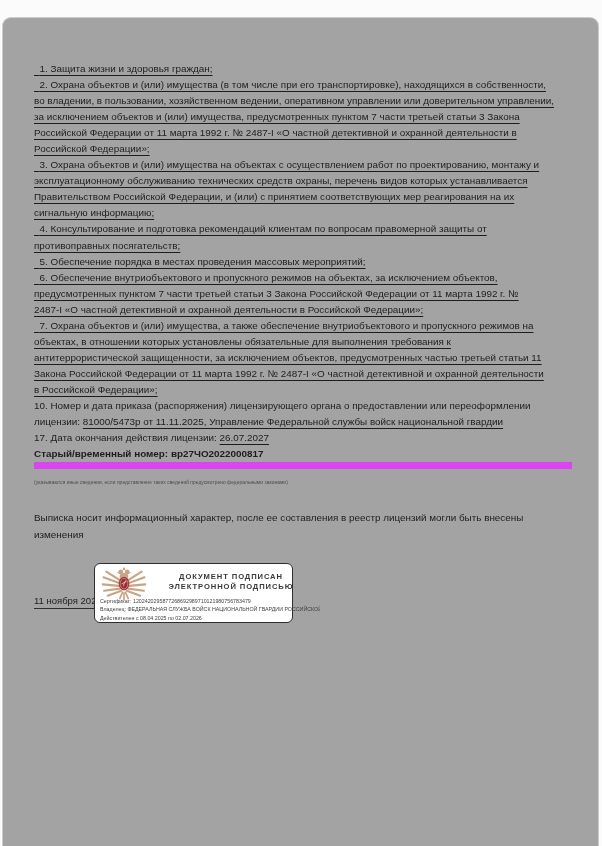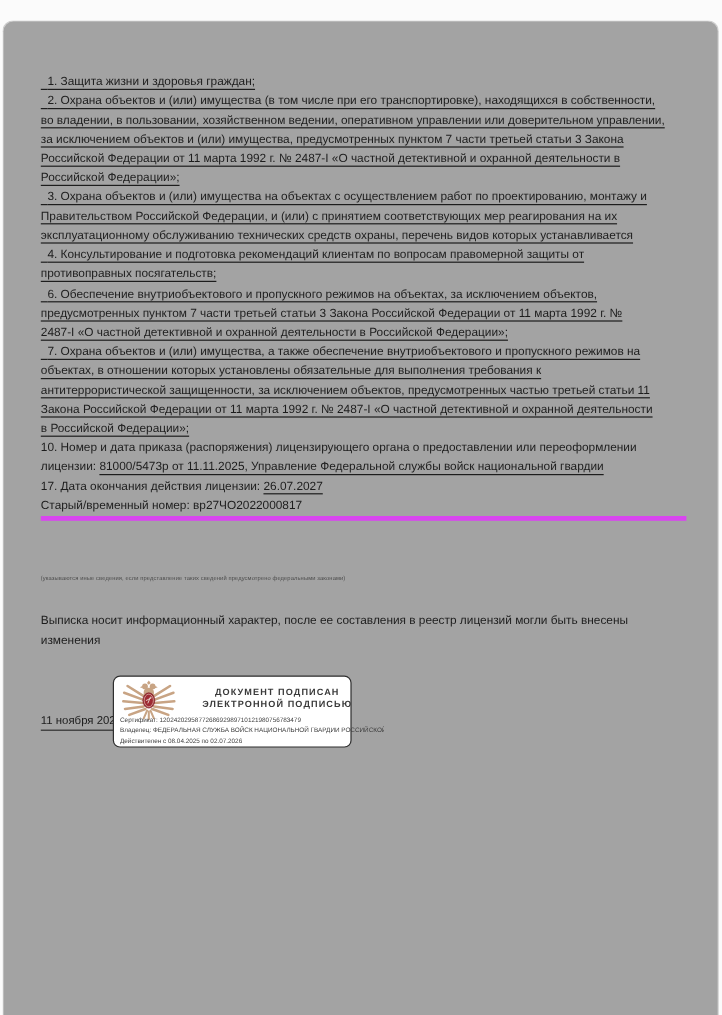--- a/index.html
+++ b/index.html
@@ -67,8 +67,8 @@
       <div class="bline"><span class="u">Российской Федерации от 11 марта 1992 г. № 2487-I «О частной детективной и охранной деятельности в</span></div>
       <div class="bline"><span class="u">Российской Федерации»;</span></div>
       <div class="bline"><span class="u">  3. Охрана объектов и (или) имущества на объектах с осуществлением работ по проектированию, монтажу и</span></div>
+      <div class="bline"><span class="u">эксплуатационному обслуживанию технических средств охраны, перечень видов которых устанавливается</span></div>
       <div class="bline"><span class="u">Правительством Российской Федерации, и (или) с принятием соответствующих мер реагирования на их</span></div>
-      <div class="bline"><span class="u">эксплуатационному обслуживанию технических средств охраны, перечень видов которых устанавливается</span></div>
       <div class="bline"><span class="u">  4. Консультирование и подготовка рекомендаций клиентам по вопросам правомерной защиты от</span></div>
       <div class="bline"><span class="u">противоправных посягательств;</span></div>
       <div class="bline"><span class="u">  6. Обеспечение внутриобъектового и пропускного режимов на объектах, за исключением объектов,</span></div>

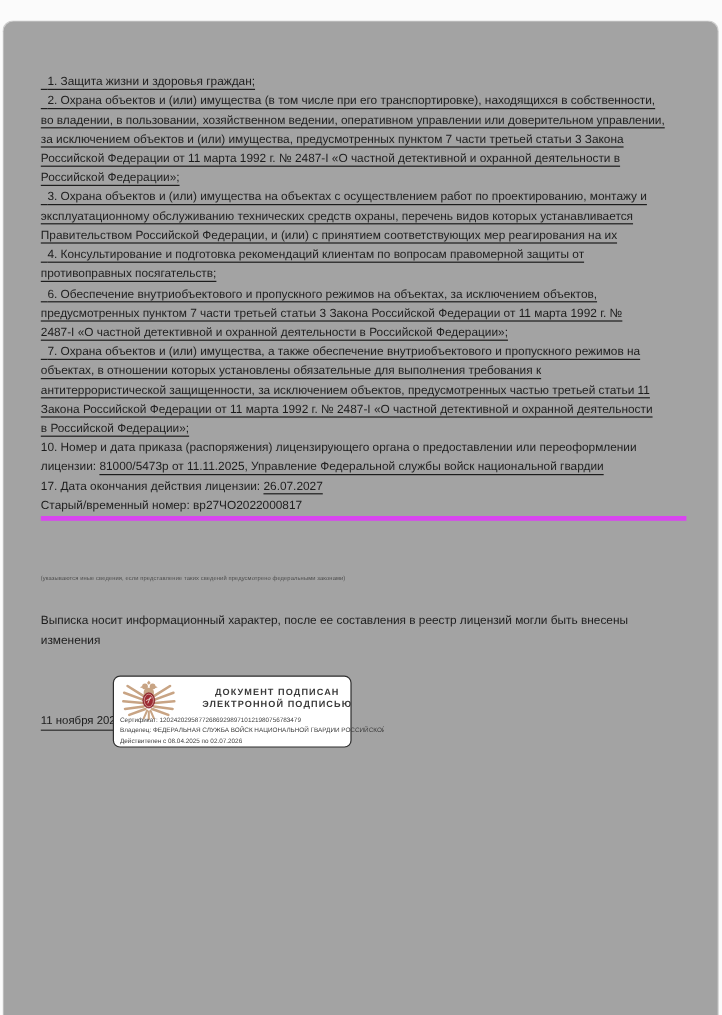--- a/index.html
+++ b/index.html
@@ -69,6 +69,7 @@
       <div class="bline"><span class="u">  3. Охрана объектов и (или) имущества на объектах с осуществлением работ по проектированию, монтажу и</span></div>
       <div class="bline"><span class="u">эксплуатационному обслуживанию технических средств охраны, перечень видов которых устанавливается</span></div>
       <div class="bline"><span class="u">Правительством Российской Федерации, и (или) с принятием соответствующих мер реагирования на их</span></div>
+      <div class="bline"><span class="u">сигнальную информацию;</span></div>
       <div class="bline"><span class="u">  4. Консультирование и подготовка рекомендаций клиентам по вопросам правомерной защиты от</span></div>
       <div class="bline"><span class="u">противоправных посягательств;</span></div>
       <div class="bline"><span class="u">  6. Обеспечение внутриобъектового и пропускного режимов на объектах, за исключением объектов,</span></div>

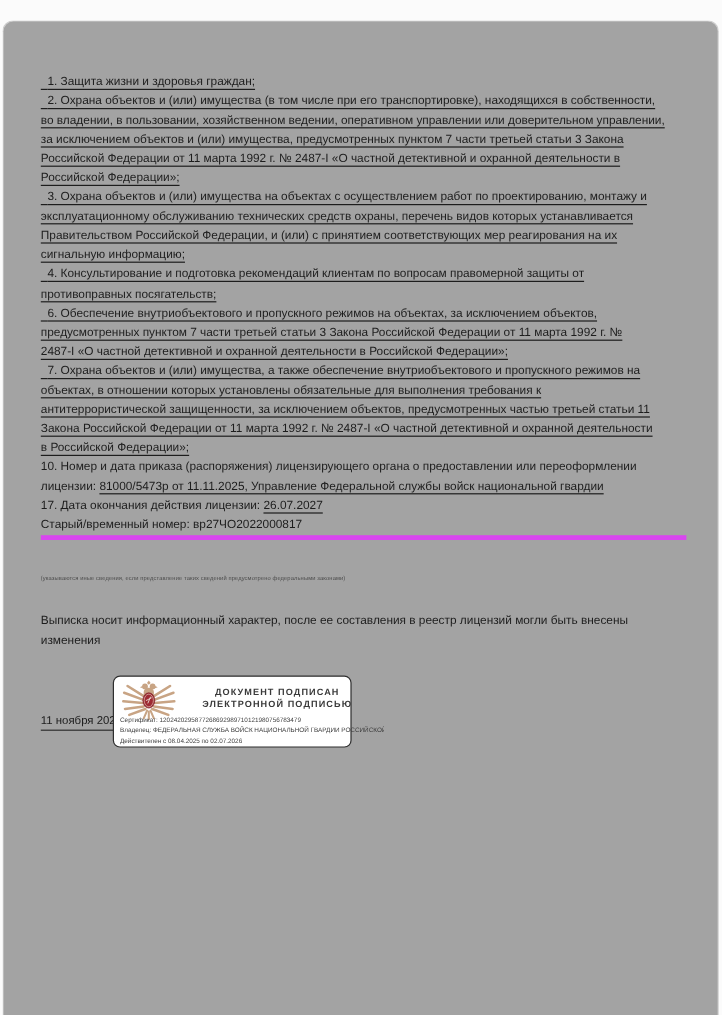--- a/index.html
+++ b/index.html
@@ -72,6 +72,7 @@
       <div class="bline"><span class="u">сигнальную информацию;</span></div>
       <div class="bline"><span class="u">  4. Консультирование и подготовка рекомендаций клиентам по вопросам правомерной защиты от</span></div>
       <div class="bline"><span class="u">противоправных посягательств;</span></div>
+      <div class="bline"><span class="u">  5. Обеспечение порядка в местах проведения массовых мероприятий;</span></div>
       <div class="bline"><span class="u">  6. Обеспечение внутриобъектового и пропускного режимов на объектах, за исключением объектов,</span></div>
       <div class="bline"><span class="u">предусмотренных пунктом 7 части третьей статьи 3 Закона Российской Федерации от 11 марта 1992 г. №</span></div>
       <div class="bline"><span class="u">2487-I «О частной детективной и охранной деятельности в Российской Федерации»;</span></div>

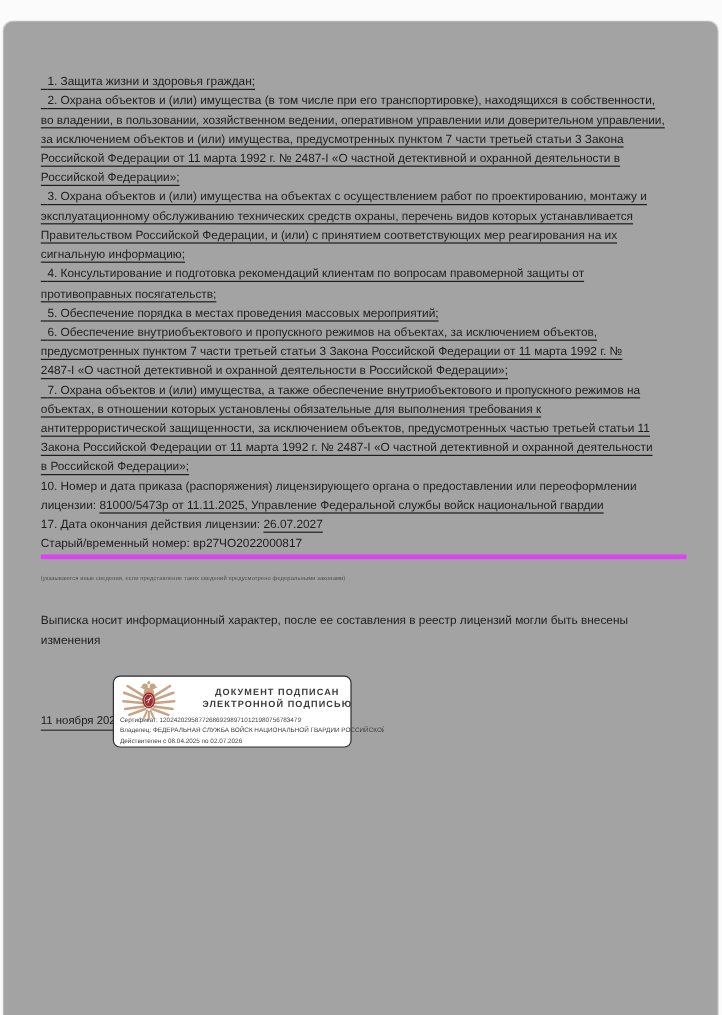--- a/index.html
+++ b/index.html
@@ -24,7 +24,7 @@
     text-decoration-thickness:0.9px;
     text-underline-offset:2.6px;
   }
-  .bline.rule{border-bottom:4px solid #d946ef;}
+  .bline.rule{border-bottom:7px solid #d946ef;font-weight:bold;}
   .footnote{
     position:absolute;left:31px;top:462px;width:538px;
     font-size:4.8px;line-height:6px;color:#4a4a4a;letter-spacing:0.02em;

